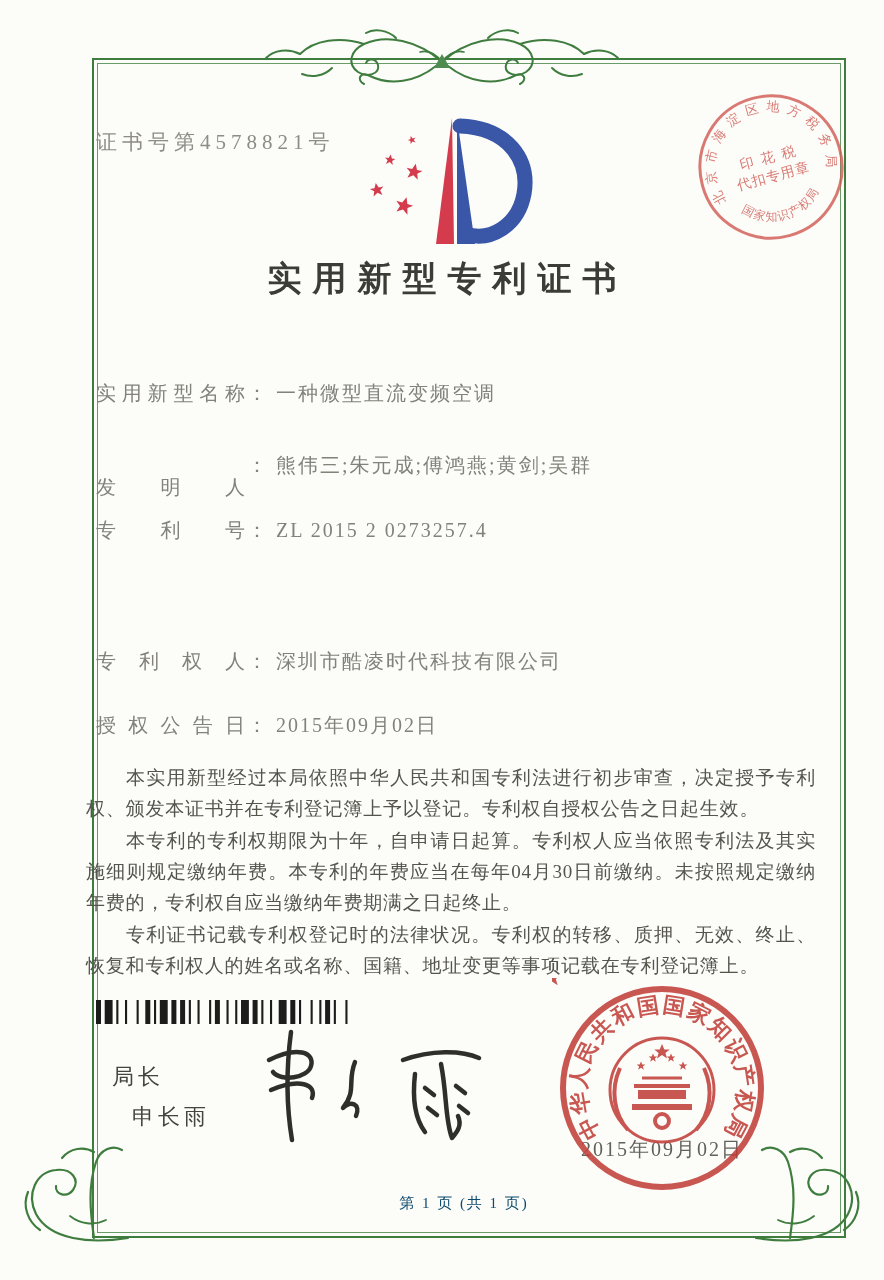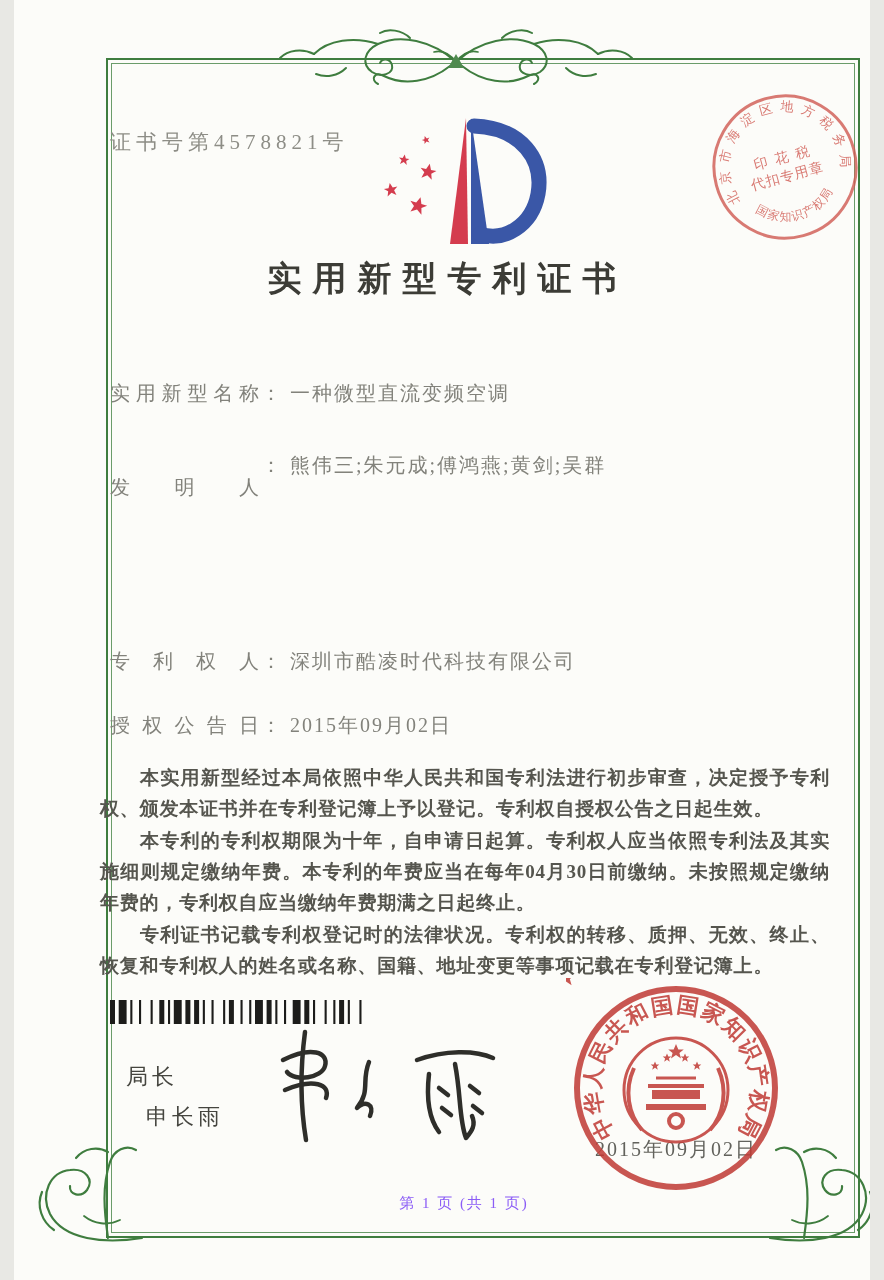--- a/index.html
+++ b/index.html
@@ -7,6 +7,7 @@
     position:relative;width:856px;height:1280px;margin:0 auto;
     background:#fcfcf9;overflow:hidden;
     font-family:"Liberation Serif","DejaVu Serif",serif;
+    padding-left:28px;
   }
   
   .frame{

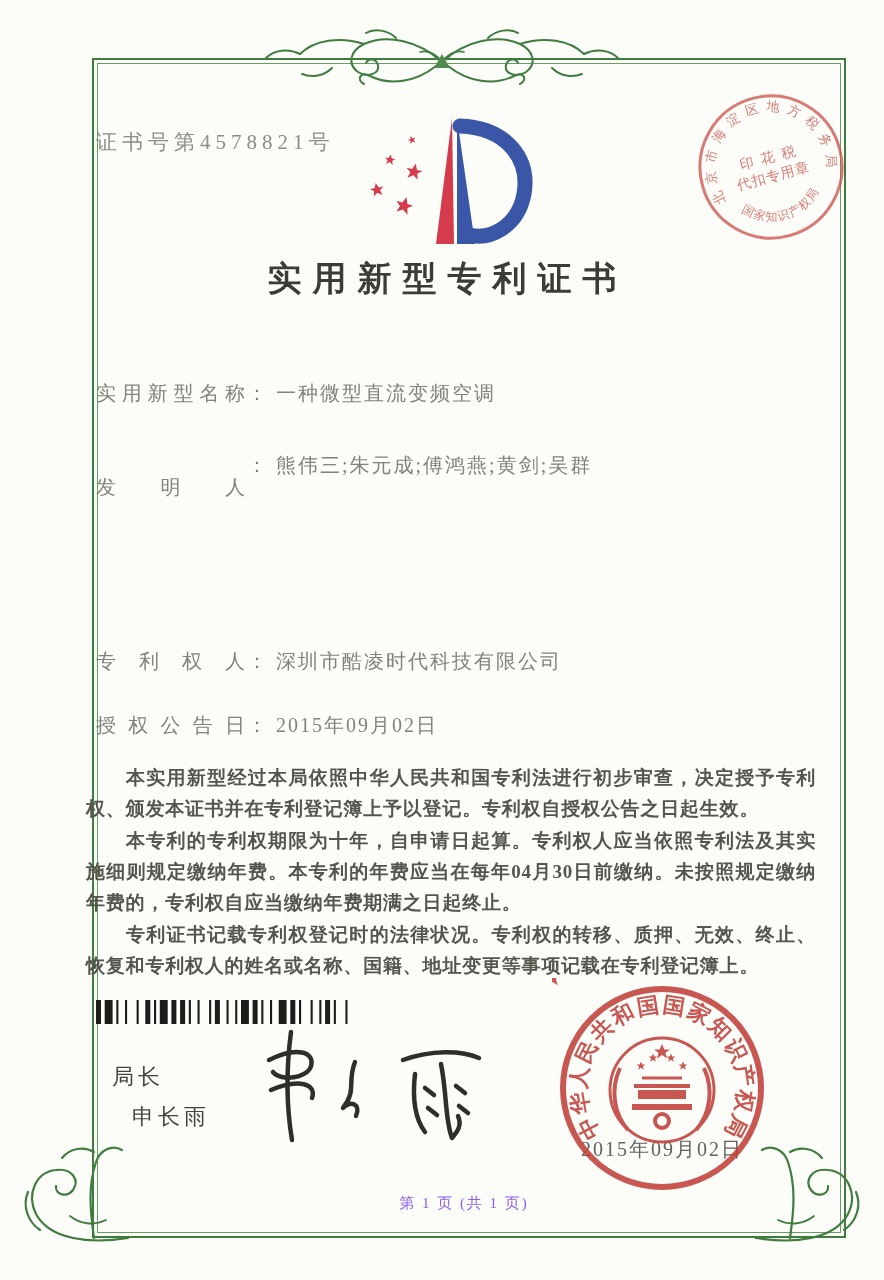--- a/index.html
+++ b/index.html
@@ -123,6 +123,9 @@
   </div>
   <div class="field" style="top:452px;">
     <span class="flabel" style="width:150px;margin-top:22px;">发明人</span><span class="fcolon">：</span><span class="fvalue">熊伟三;朱元成;傅鸿燕;黄剑;吴群</span>
+  </div>
+  <div class="field" style="top:517px;">
+    <span class="flabel" style="width:150px;">专利号</span><span class="fcolon">：</span><span class="fvalue">ZL 2015 2 0273257.4</span>
   </div>
   <div class="field" style="top:648px;">
     <span class="flabel" style="width:150px;">专利权人</span><span class="fcolon">：</span><span class="fvalue">深圳市酷凌时代科技有限公司</span>

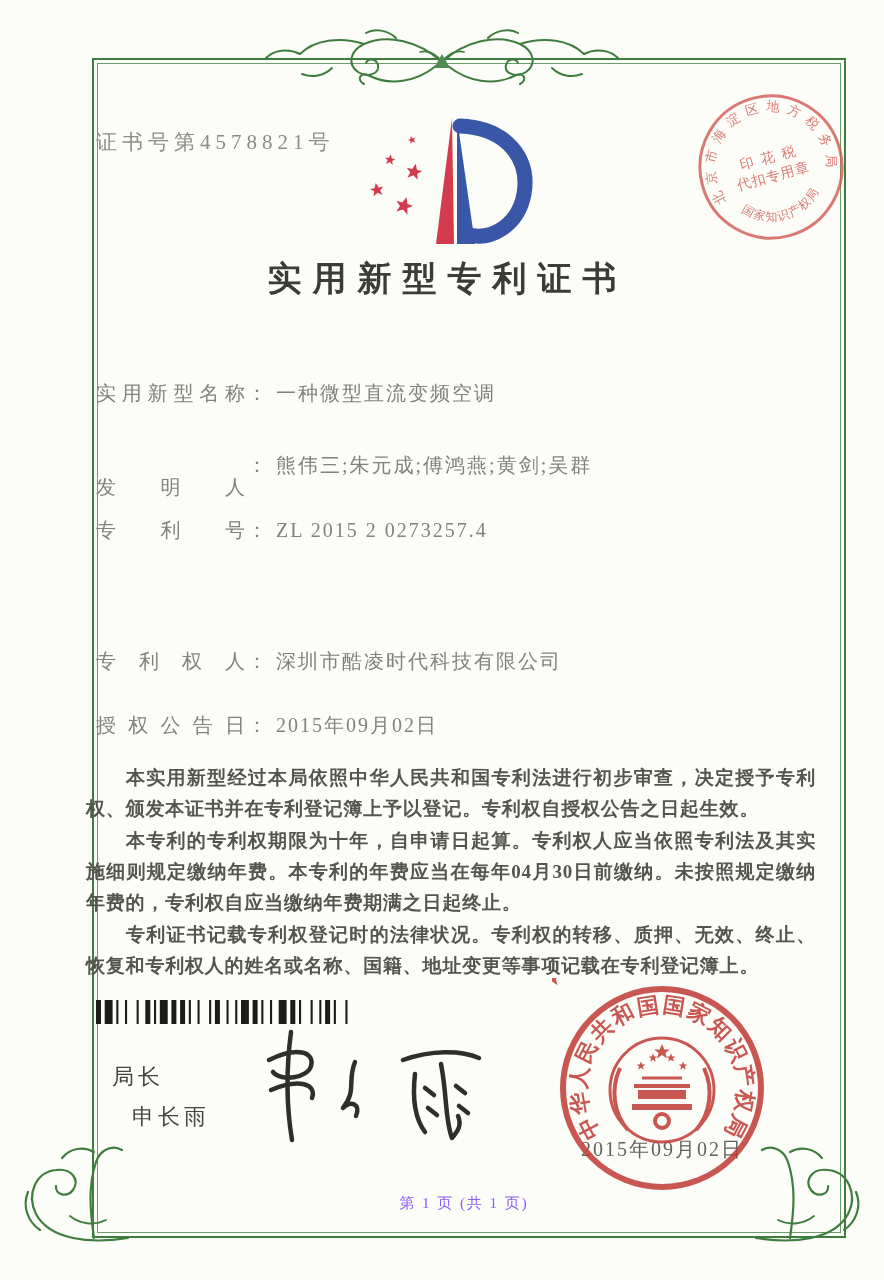--- a/index.html
+++ b/index.html
@@ -40,7 +40,7 @@
     font-size:19px;line-height:31px;color:#55554e;letter-spacing:0.8px;
     text-align:justify;
   }
-  .body-text p{margin:0 0 1px 0;text-indent:2.1em;font-weight:bold;}
+  .body-text p{margin:0 0 1px 0;text-indent:2.1em;}
   .sig-title{position:absolute;left:112px;top:1062px;font-size:22px;color:#45453f;letter-spacing:4px;}
   .sig-name{position:absolute;left:112px;top:1102px;font-size:22px;color:#45453f;letter-spacing:4px;margin-left:20px;}
   .footer{

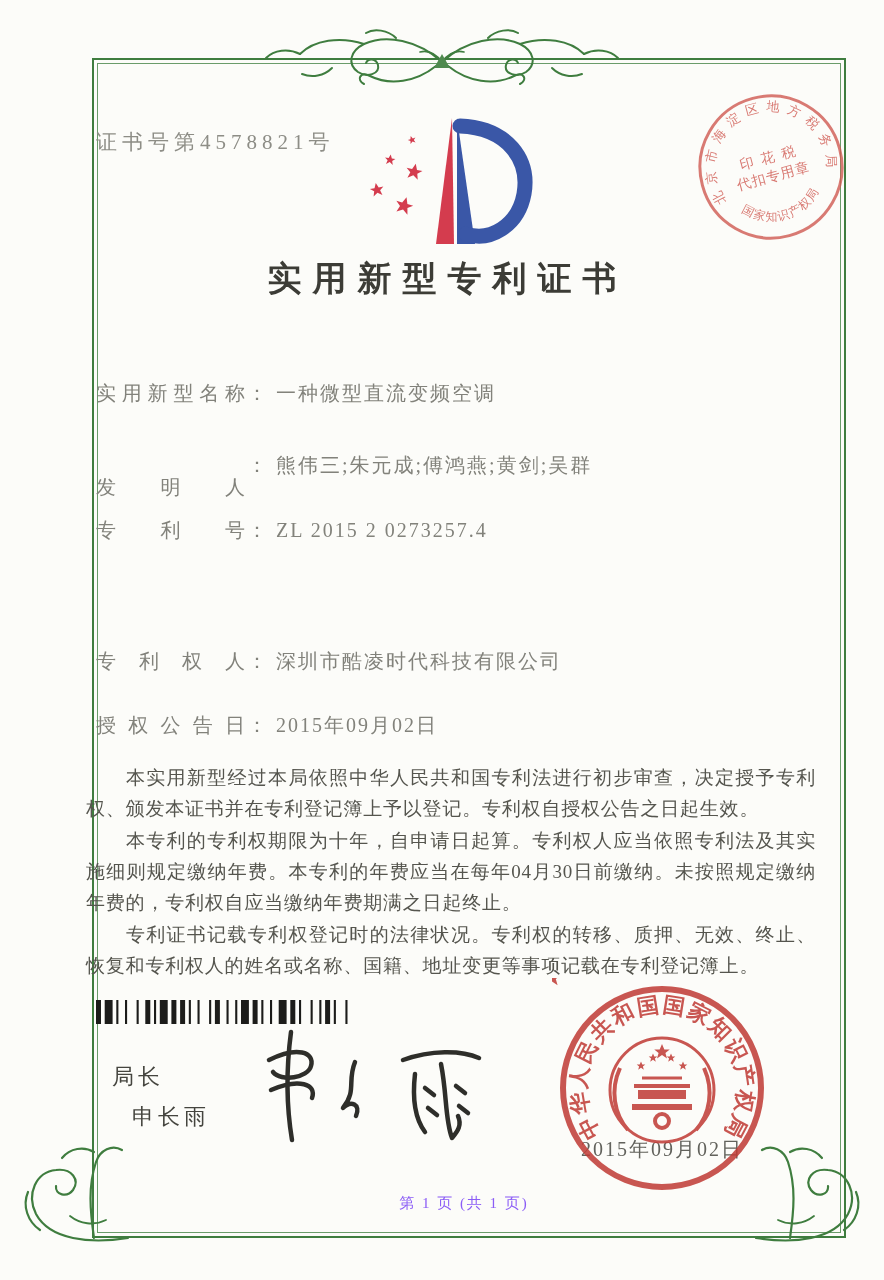--- a/index.html
+++ b/index.html
@@ -45,7 +45,7 @@
   .sig-name{position:absolute;left:112px;top:1102px;font-size:22px;color:#45453f;letter-spacing:4px;margin-left:20px;}
   .footer{
     position:absolute;left:0;right:0;top:1194px;text-align:center;
-    font-size:15px;color:#8b5cf6;letter-spacing:2px;margin-left:44px;
+    font-size:15px;color:#0c4a6e;letter-spacing:2px;margin-left:44px;
   }
   .seal-date{
     position:absolute;left:552px;top:1136px;width:220px;text-align:center;

